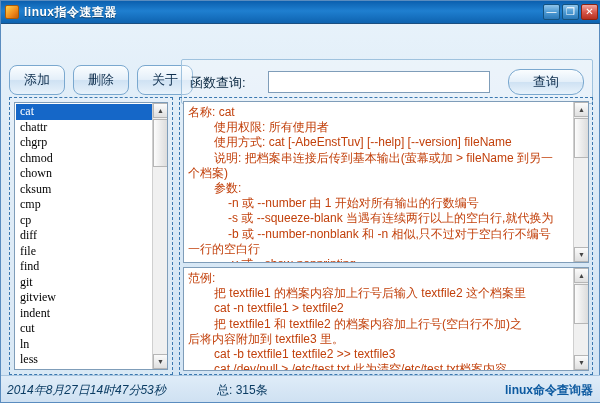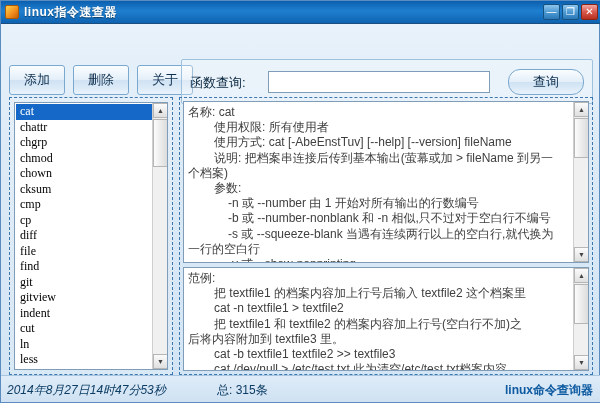--- a/index.html
+++ b/index.html
@@ -83,7 +83,7 @@
     top: 42px;
     background: linear-gradient(180deg, #fafdff 0%, #e4eff9 48%, #cfe2f3 52%, #e8f2fb 100%);
     border: 1px solid #7aa8cf;
-    border-radius: 3px;
+    border-radius: 8px;
     font-size: 13px;
     color: #10304f;
     cursor: pointer;

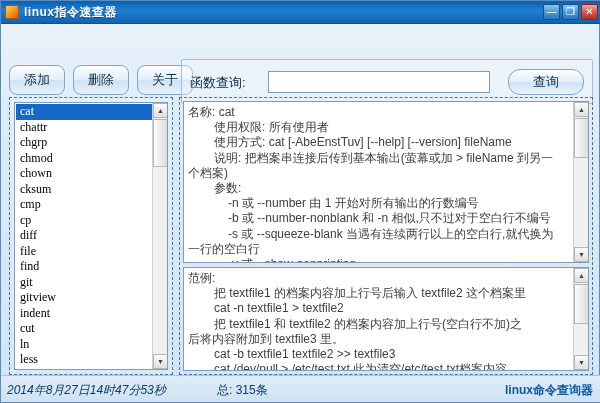--- a/index.html
+++ b/index.html
@@ -241,7 +241,7 @@
   .tline {
     font-size: 12px;
     line-height: 15.2px;
-    color: #404040;
+    color: #c2410c;
     white-space: pre;
     font-family: "Liberation Sans", sans-serif;
   }

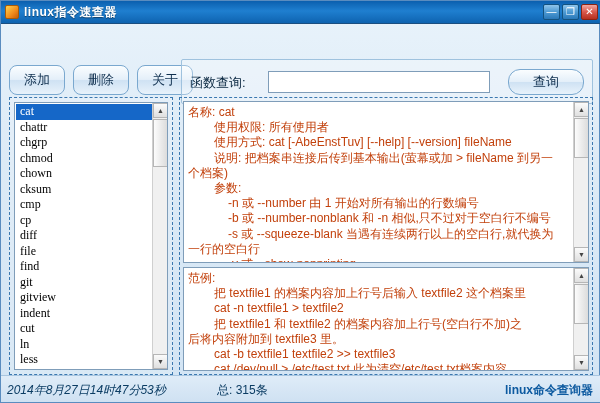--- a/index.html
+++ b/index.html
@@ -360,8 +360,8 @@
           <div class="tline">个档案)</div>
           <div class="tline indent1">参数:</div>
           <div class="tline indent2">-n 或 --number 由 1 开始对所有输出的行数编号</div>
+          <div class="tline indent2">-s 或 --squeeze-blank 当遇有连续两行以上的空白行,就代换为</div>
           <div class="tline indent2">-b 或 --number-nonblank 和 -n 相似,只不过对于空白行不编号</div>
-          <div class="tline indent2">-s 或 --squeeze-blank 当遇有连续两行以上的空白行,就代换为</div>
           <div class="tline">一行的空白行</div>
           <div class="tline indent2">-v 或 --show-nonprinting</div>
         </div>

